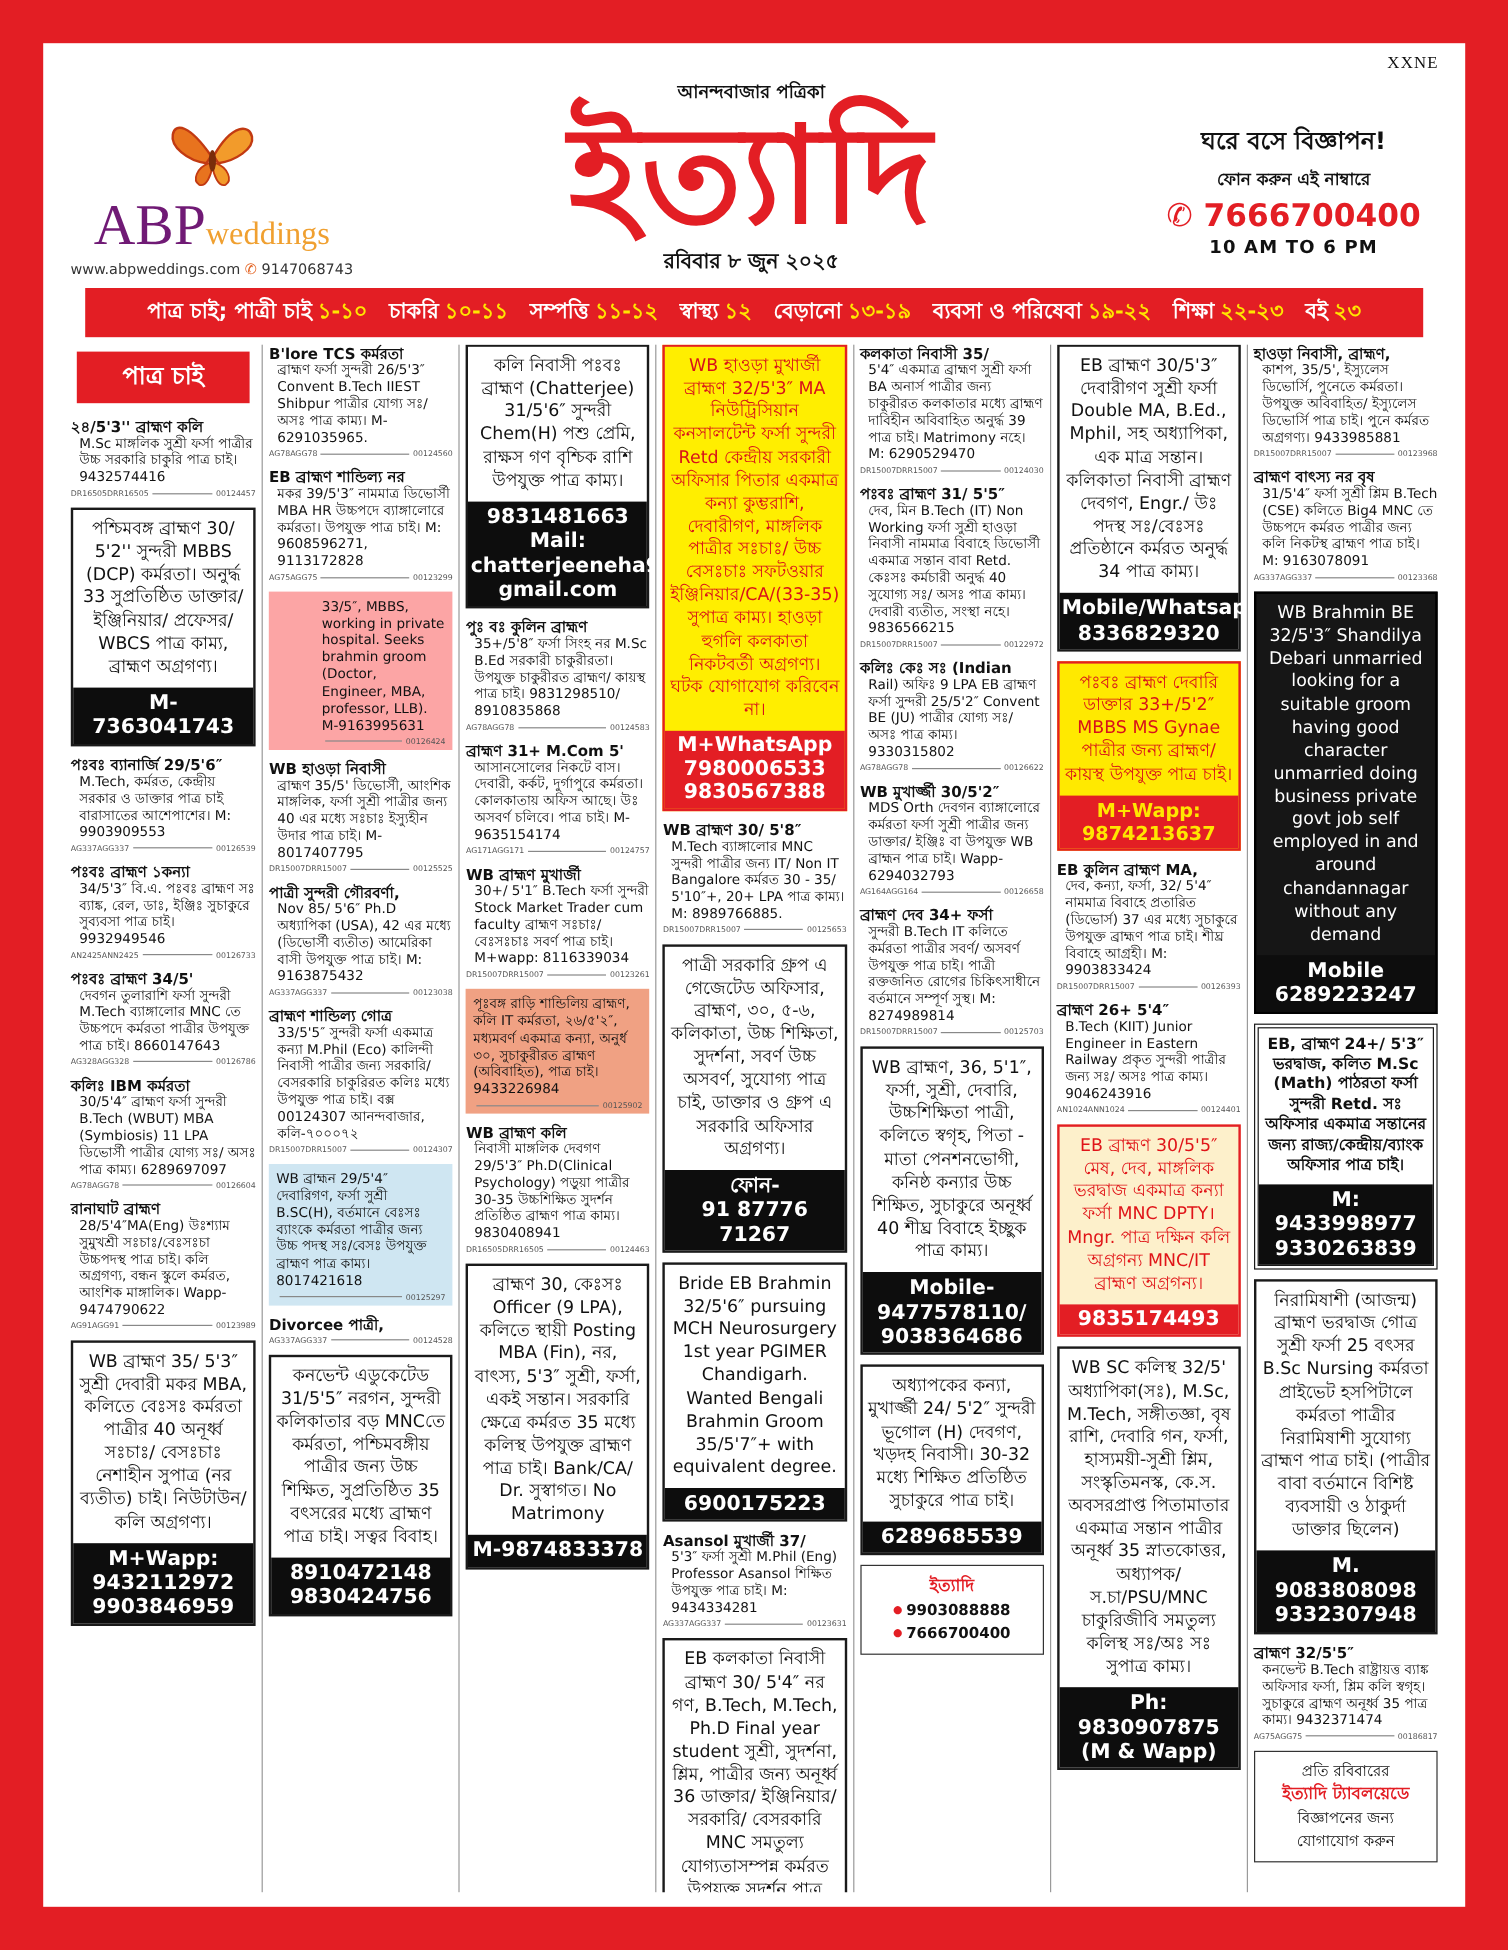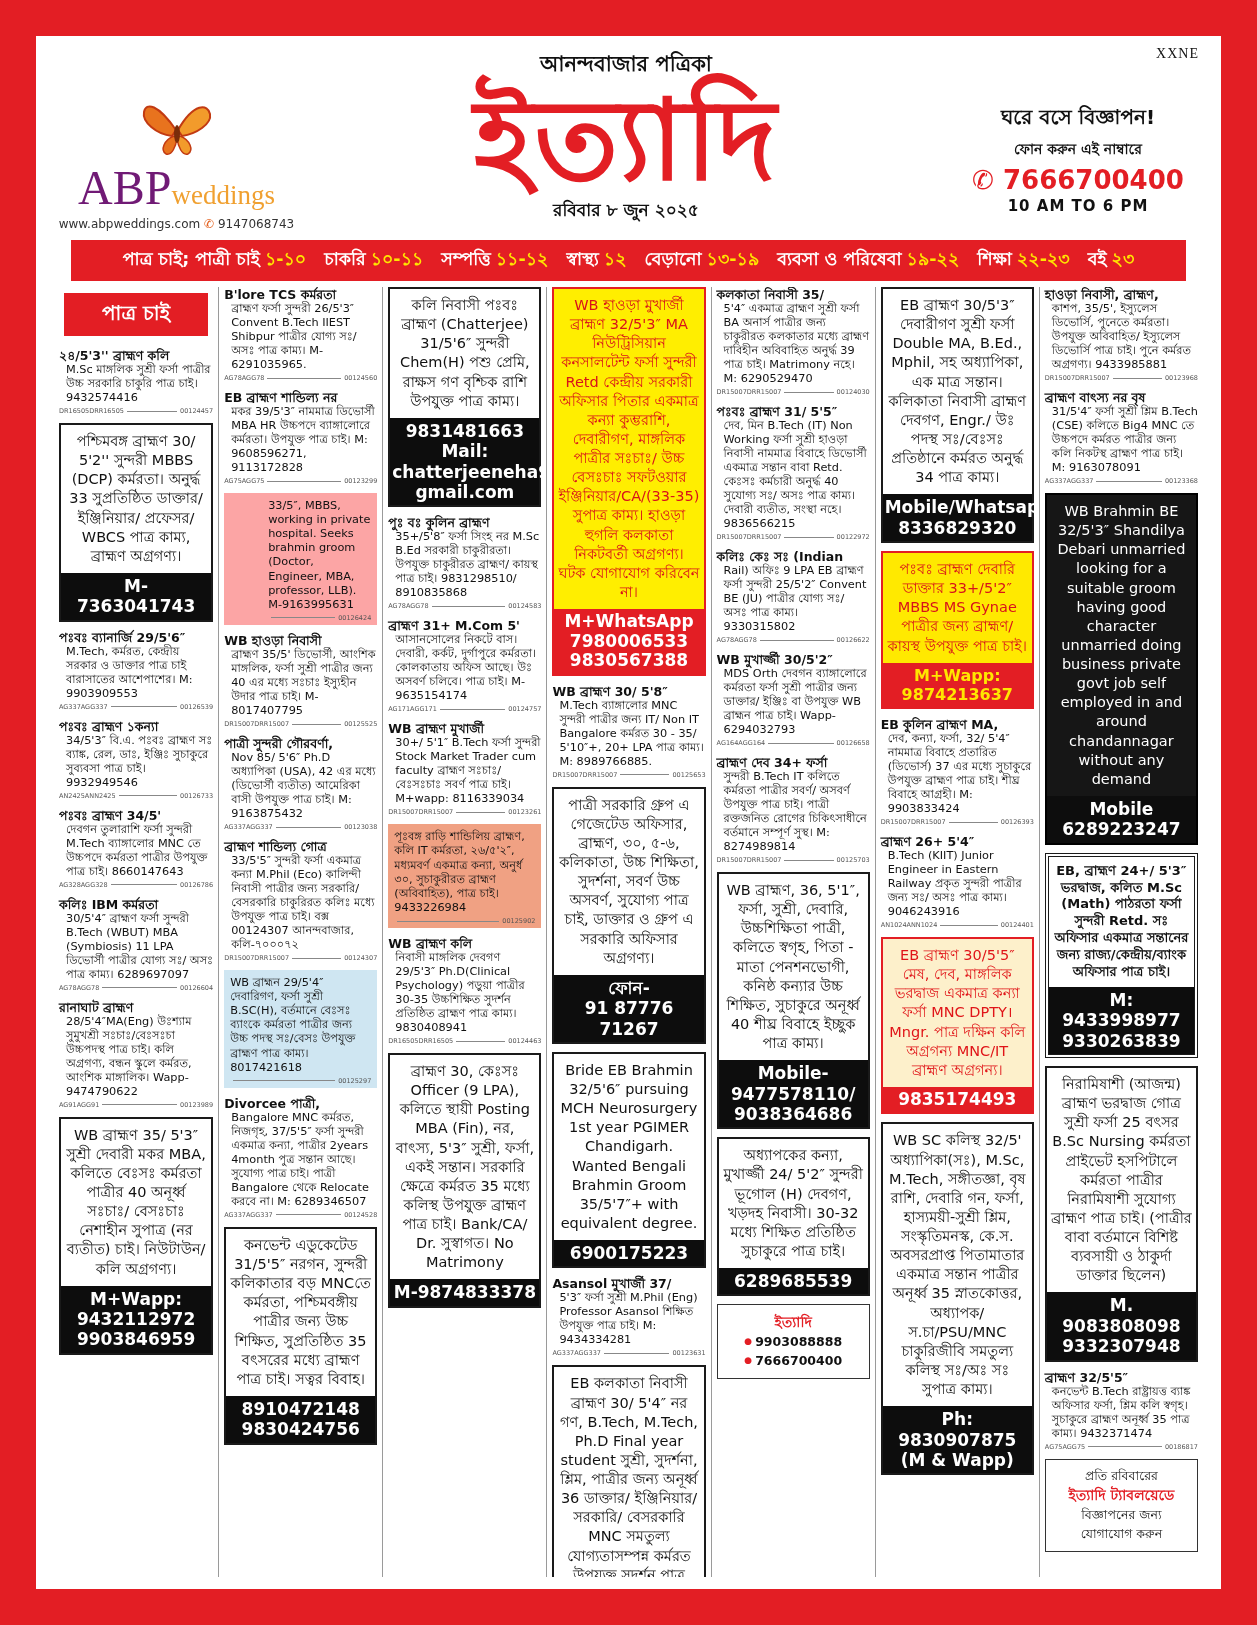--- a/index.html
+++ b/index.html
@@ -17,7 +17,7 @@
   .logo-site{font-size:12px;color:#333;margin-top:2px;}
   .logo-site .ph{color:#e3601e;}
   .masthead{flex:1;text-align:center;}
-  .m-small{font-size:21px;font-weight:bold;margin-top:4px;}
+  .m-small{font-size:15px;font-weight:bold;margin-top:21px;}
   .m-big{font-size:112px;line-height:1.02;font-weight:bold;color:#e31e24;letter-spacing:2px;}
   .m-date{font-size:17px;font-weight:bold;margin-top:0px;}
   .contact{width:250px;text-align:center;padding-top:58px;}

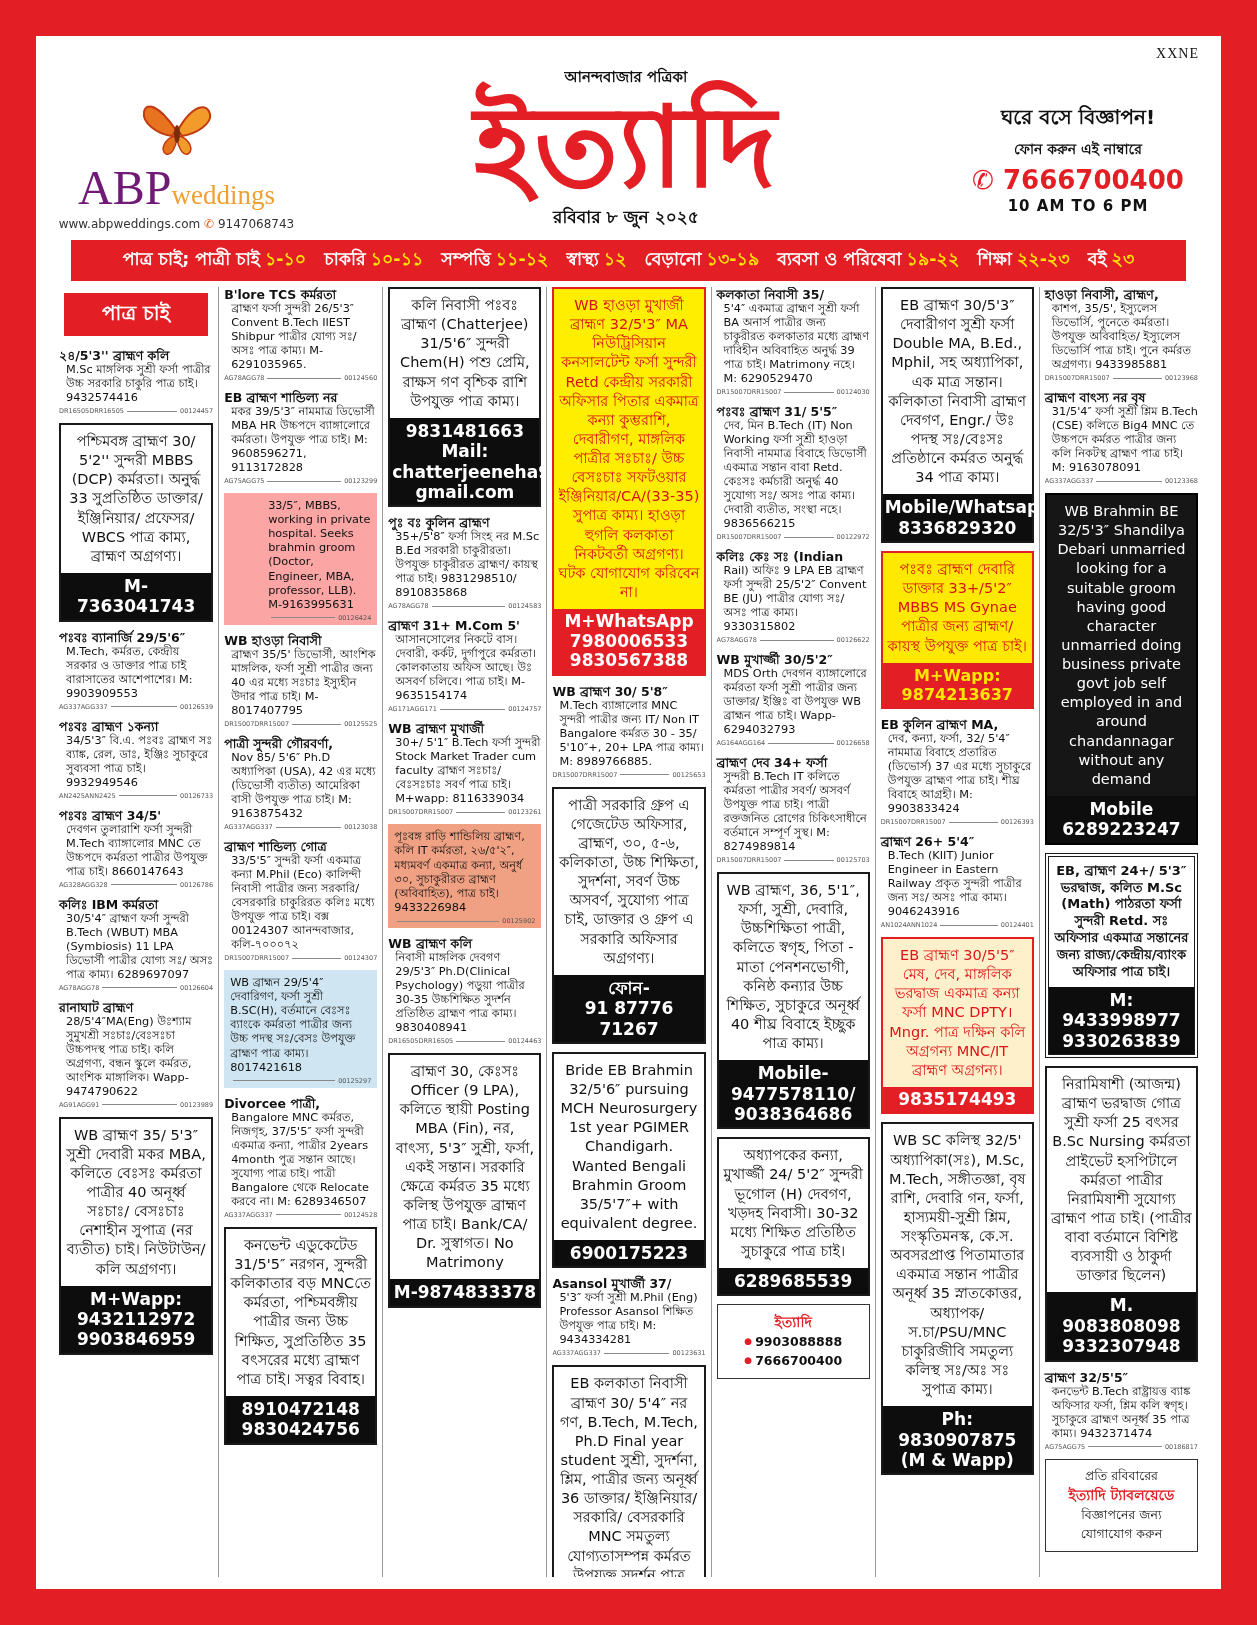--- a/index.html
+++ b/index.html
@@ -220,7 +220,6 @@
         </div>
         <div class="ad plain">
           <div class="ad-title">Divorcee পাত্রী,</div>
-          <div class="ad-body">Bangalore MNC কর্মরত, নিজগৃহ, 37/5'5″ ফর্সা সুন্দরী একমাত্র কন্যা, পাত্রীর 2years 4month পুত্র সন্তান আছে। সুযোগ্য পাত্র চাই। পাত্রী Bangalore থেকে Relocate করবে না। M: 6289346507</div>
           <div class="ref">
             <span>AG337AGG337</span>
             <span class="dash"></span>

